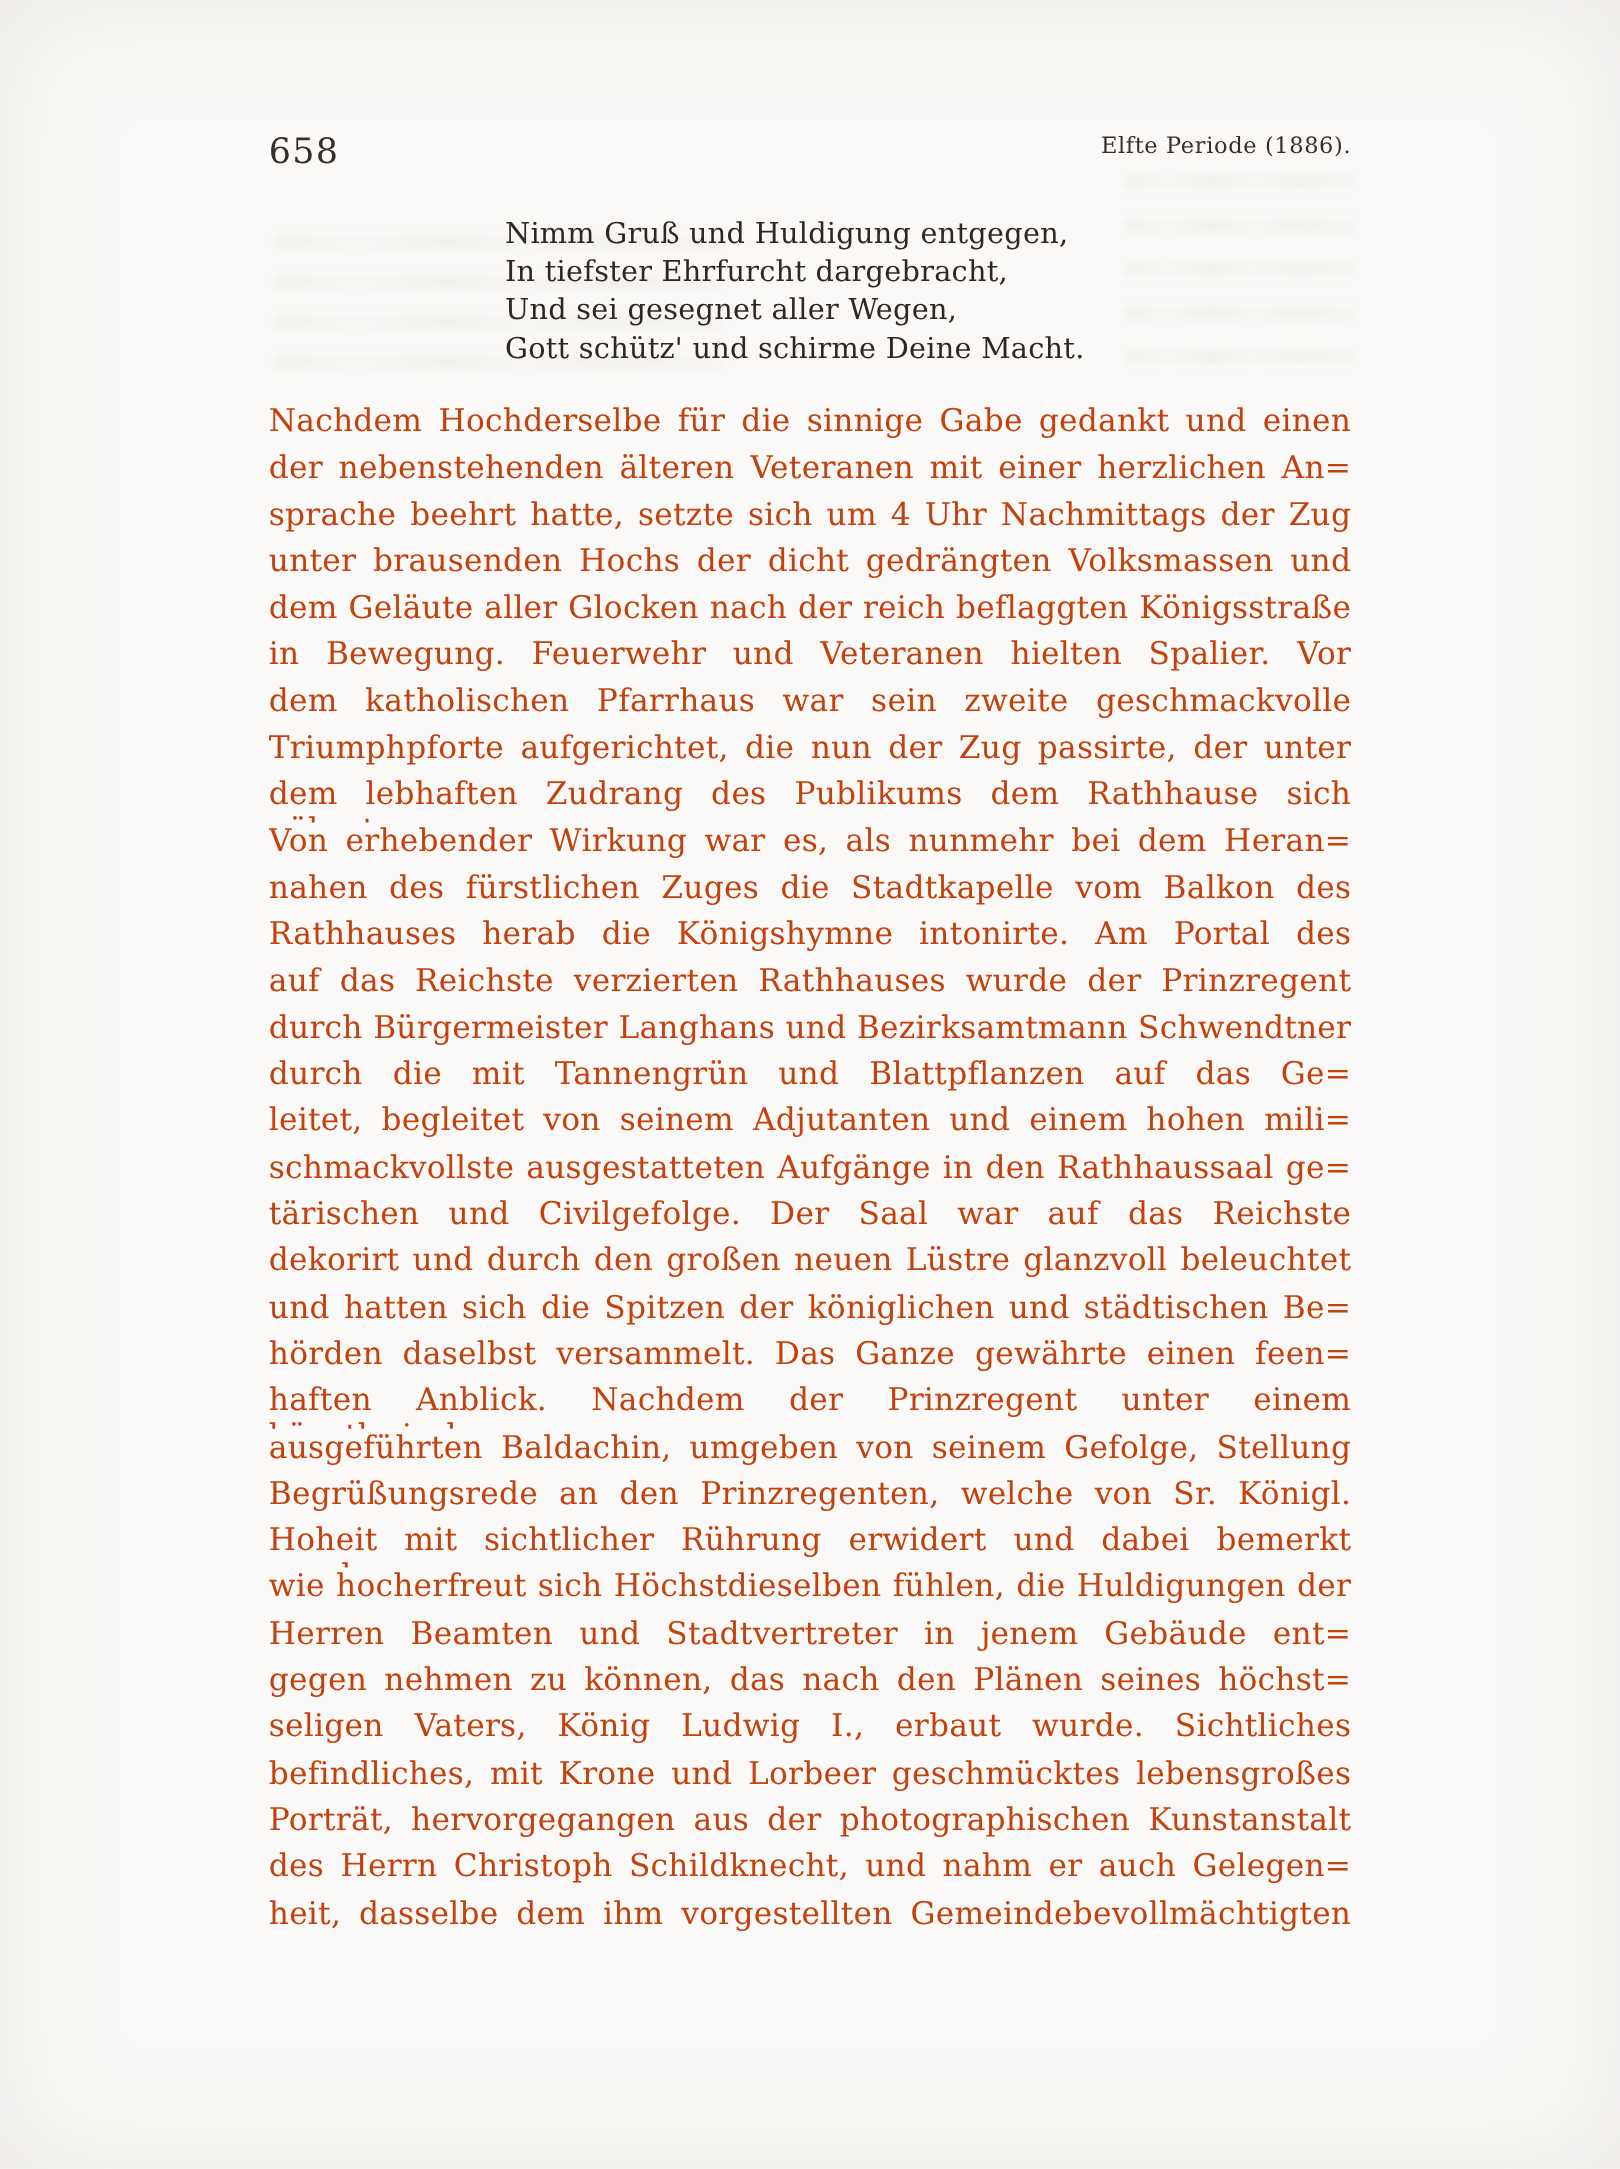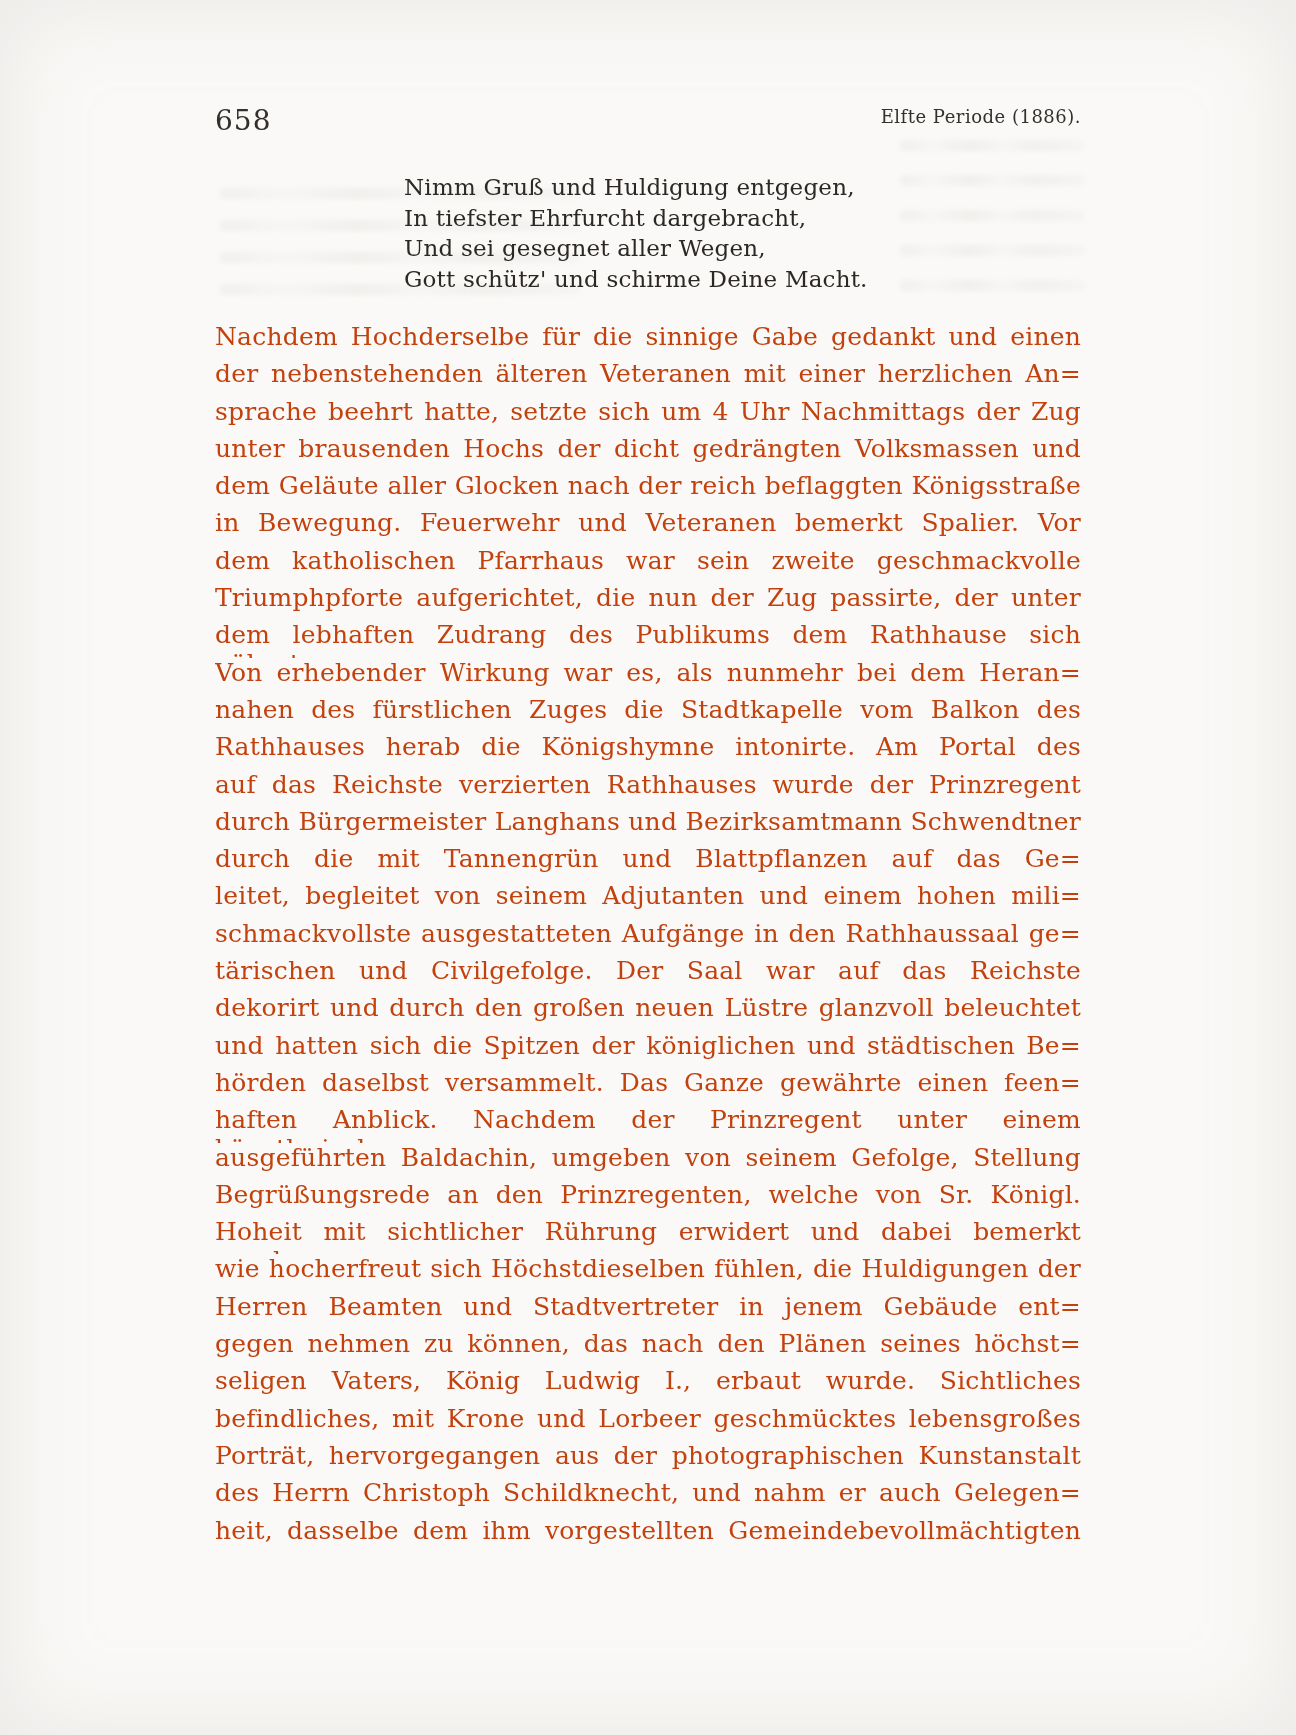--- a/index.html
+++ b/index.html
@@ -87,7 +87,7 @@
     <div class="line">sprache beehrt hatte, setzte sich um 4 Uhr Nachmittags der Zug</div>
     <div class="line">unter brausenden Hochs der dicht gedrängten Volksmassen und</div>
     <div class="line">dem Geläute aller Glocken nach der reich beflaggten Königsstraße</div>
-    <div class="line">in Bewegung. Feuerwehr und Veteranen bemerkt Spalier. Vor</div>
+    <div class="line">in Bewegung. Feuerwehr und Veteranen hielten Spalier. Vor</div>
     <div class="line">dem katholischen Pfarrhaus war sein zweite geschmackvolle</div>
     <div class="line">Triumphpforte aufgerichtet, die nun der Zug passirte, der unter</div>
     <div class="line">dem lebhaften Zudrang des Publikums dem Rathhause sich näherte.</div>

